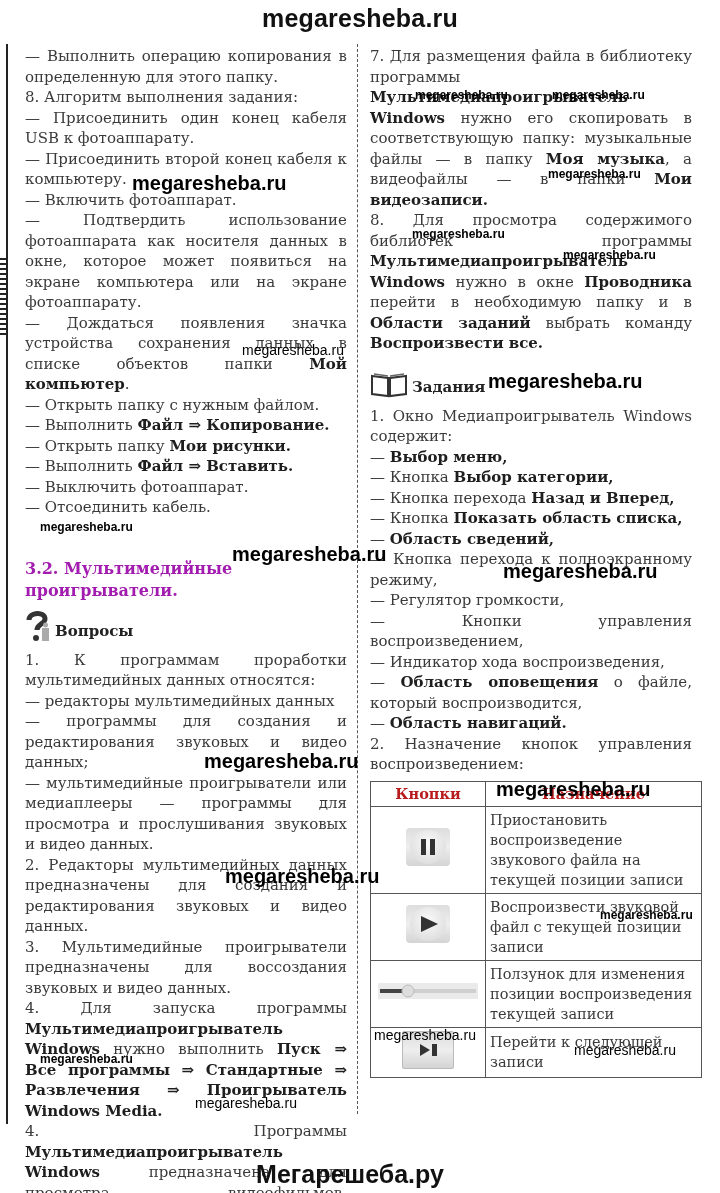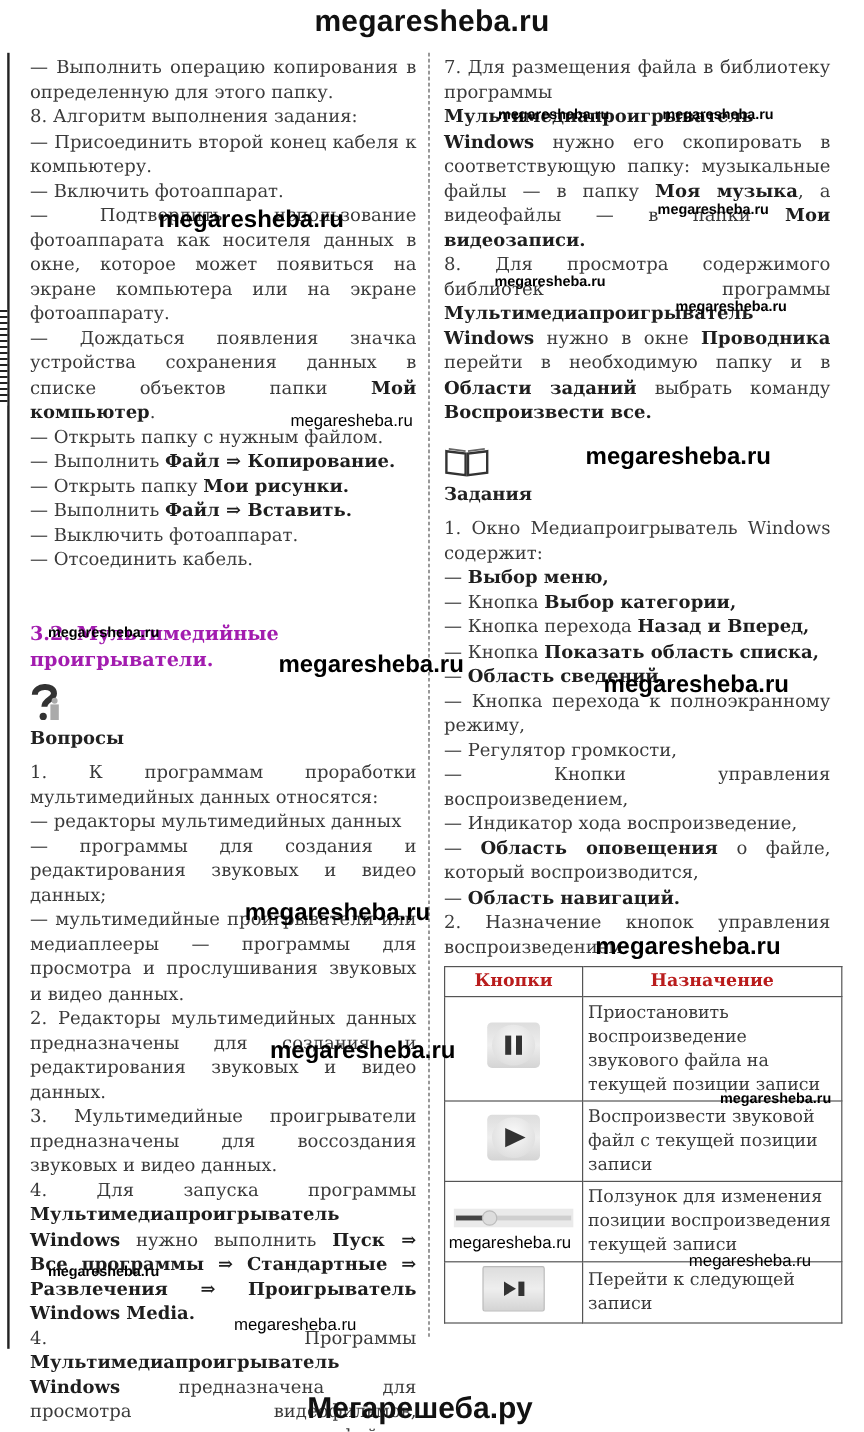--- a/index.html
+++ b/index.html
@@ -50,6 +50,7 @@
 <div class="col col-left">
   <p class="p">— Выполнить операцию копирования в определенную для этого папку.</p>
   <p class="p">8.  Алгоритм выполнения задания:</p>
+  <p class="p">— Присоединить один конец кабеля USB к фотоаппарату.</p>
   <p class="p">— Присоединить второй конец кабеля к компьютеру.</p>
   <p class="p">— Включить фотоаппарат.</p>
   <p class="p">— Подтвердить использование фотоаппарата как носителя данных в окне, которое может появиться на экране компьютера или на экране фотоаппарату.</p>

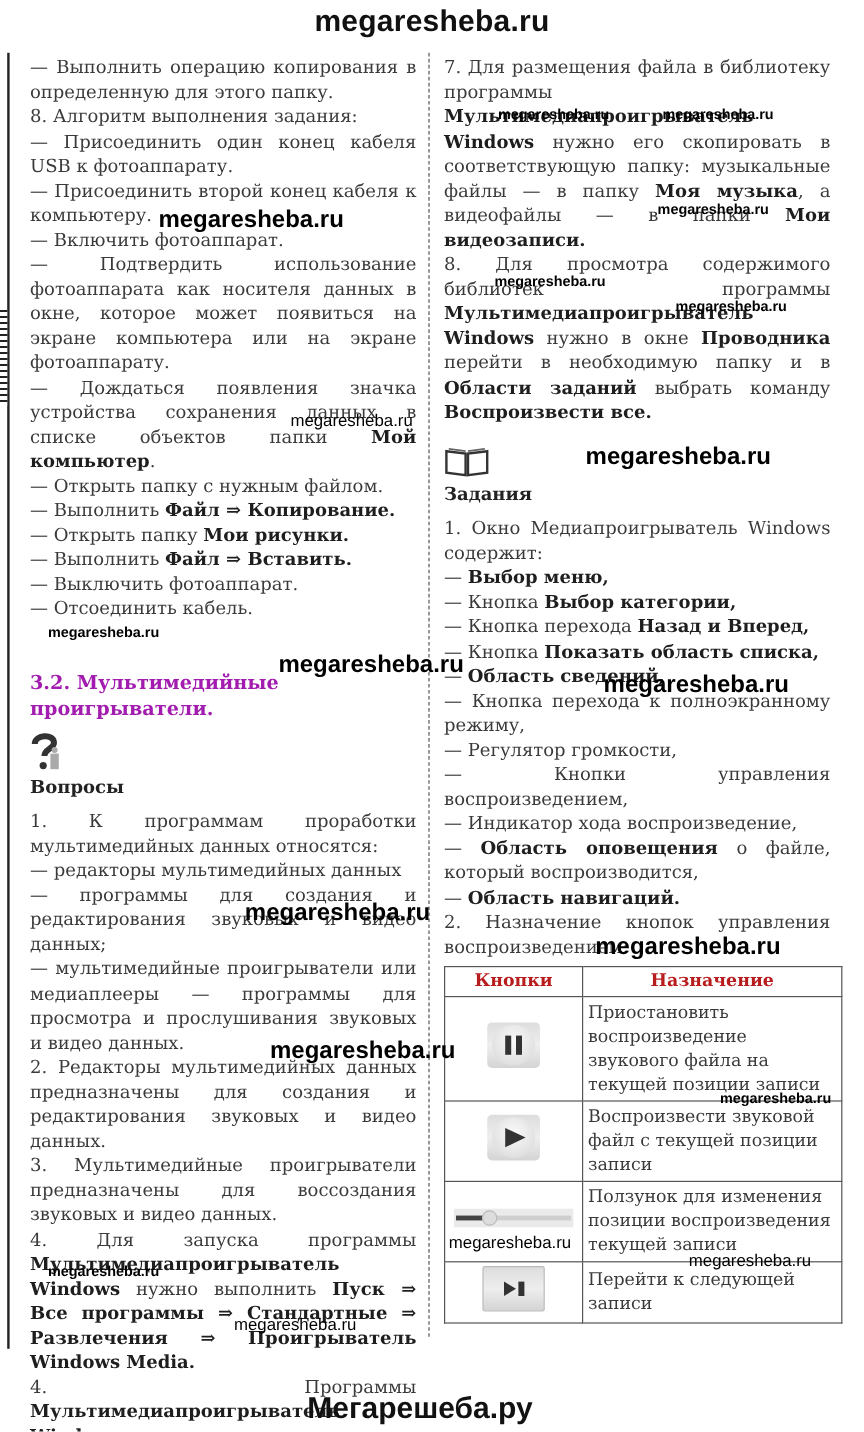--- a/index.html
+++ b/index.html
@@ -22,7 +22,7 @@
   .p b, .b { font-weight:bold; color:#1e1e1e; }
   .section-title { font-weight:bold; font-size:16px; color:#a21caf;
                    line-height:22px; margin:40px 0 8px 0; }
-  .subhead { display:flex; gap:4px; font-weight:bold; color:#222; margin:6px 0 8px 0;flex-direction:column; }
+  .subhead { display:flex; align-items:flex-end; gap:4px; font-weight:bold; color:#222; margin:6px 0 8px 0; }
   .q-icon { width:26px; height:32px; position:relative; }
   .book-icon { width:38px; height:26px; }
   .wm { position:absolute; font-family:"Liberation Sans", sans-serif; font-weight:bold; color:#000; white-space:nowrap; }

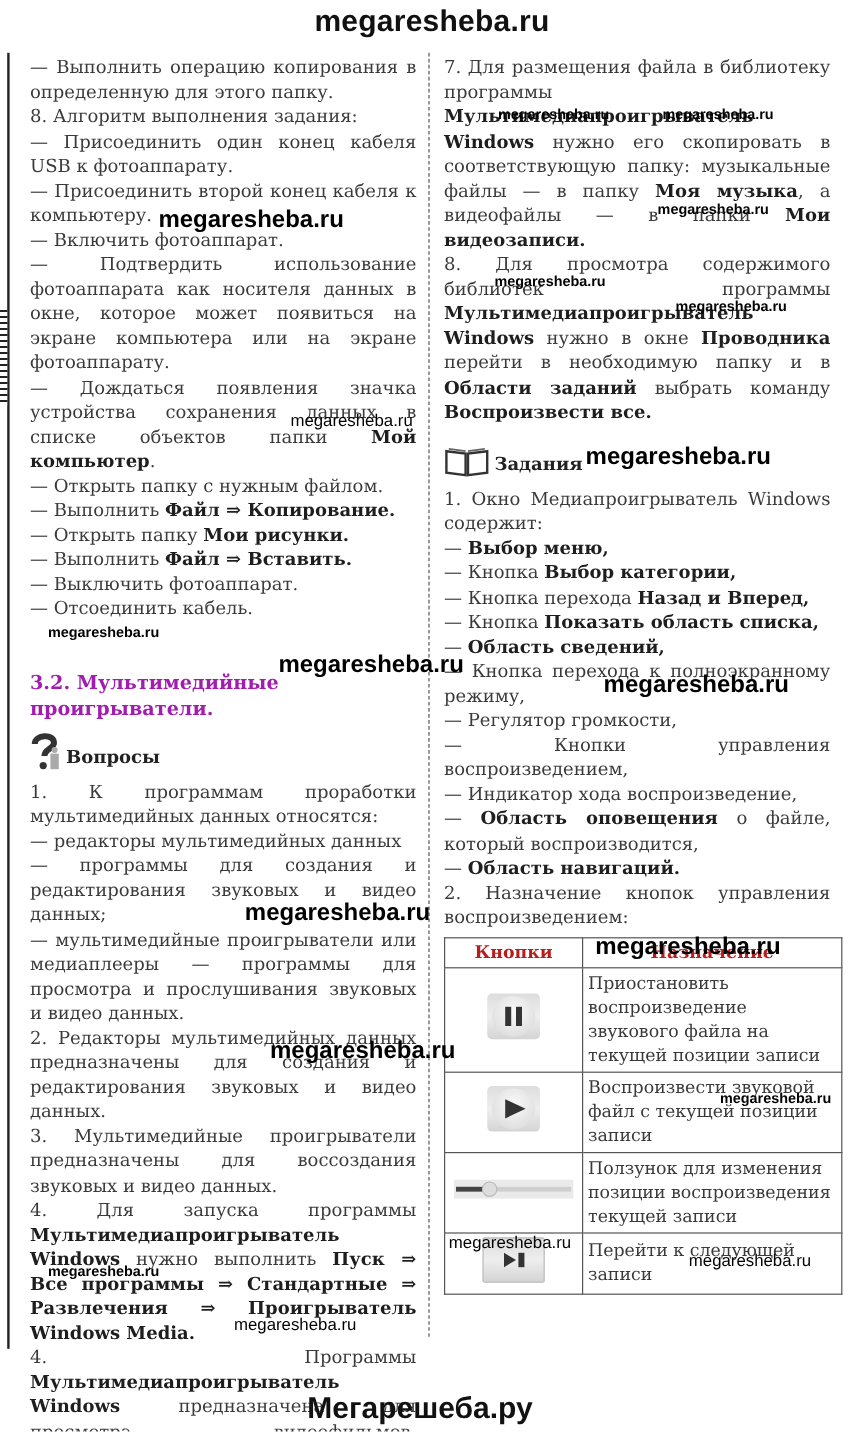--- a/index.html
+++ b/index.html
@@ -114,7 +114,7 @@
       <p class="p"><span>— Кнопка перехода к полноэкранному режиму,</span><b></b><span></span></p>
       <p class="p"><span>— Регулятор громкости,</span><b></b><span></span></p>
       <p class="p"><span>— Кнопки управления воспроизведением,</span><b></b><span></span></p>
-      <p class="p"><span>— Индикатор хода воспроизведение,</span><b></b><span></span></p>
+      <p class="p"><span>— Индикатор хода воспроизведения,</span><b></b><span></span></p>
       <p class="p"><span>— </span><b>Область оповещения</b><span> о файле, который воспроизводится,</span></p>
       <p class="p"><span>— </span><b>Область навигаций.</b><span></span></p>
     </div>

